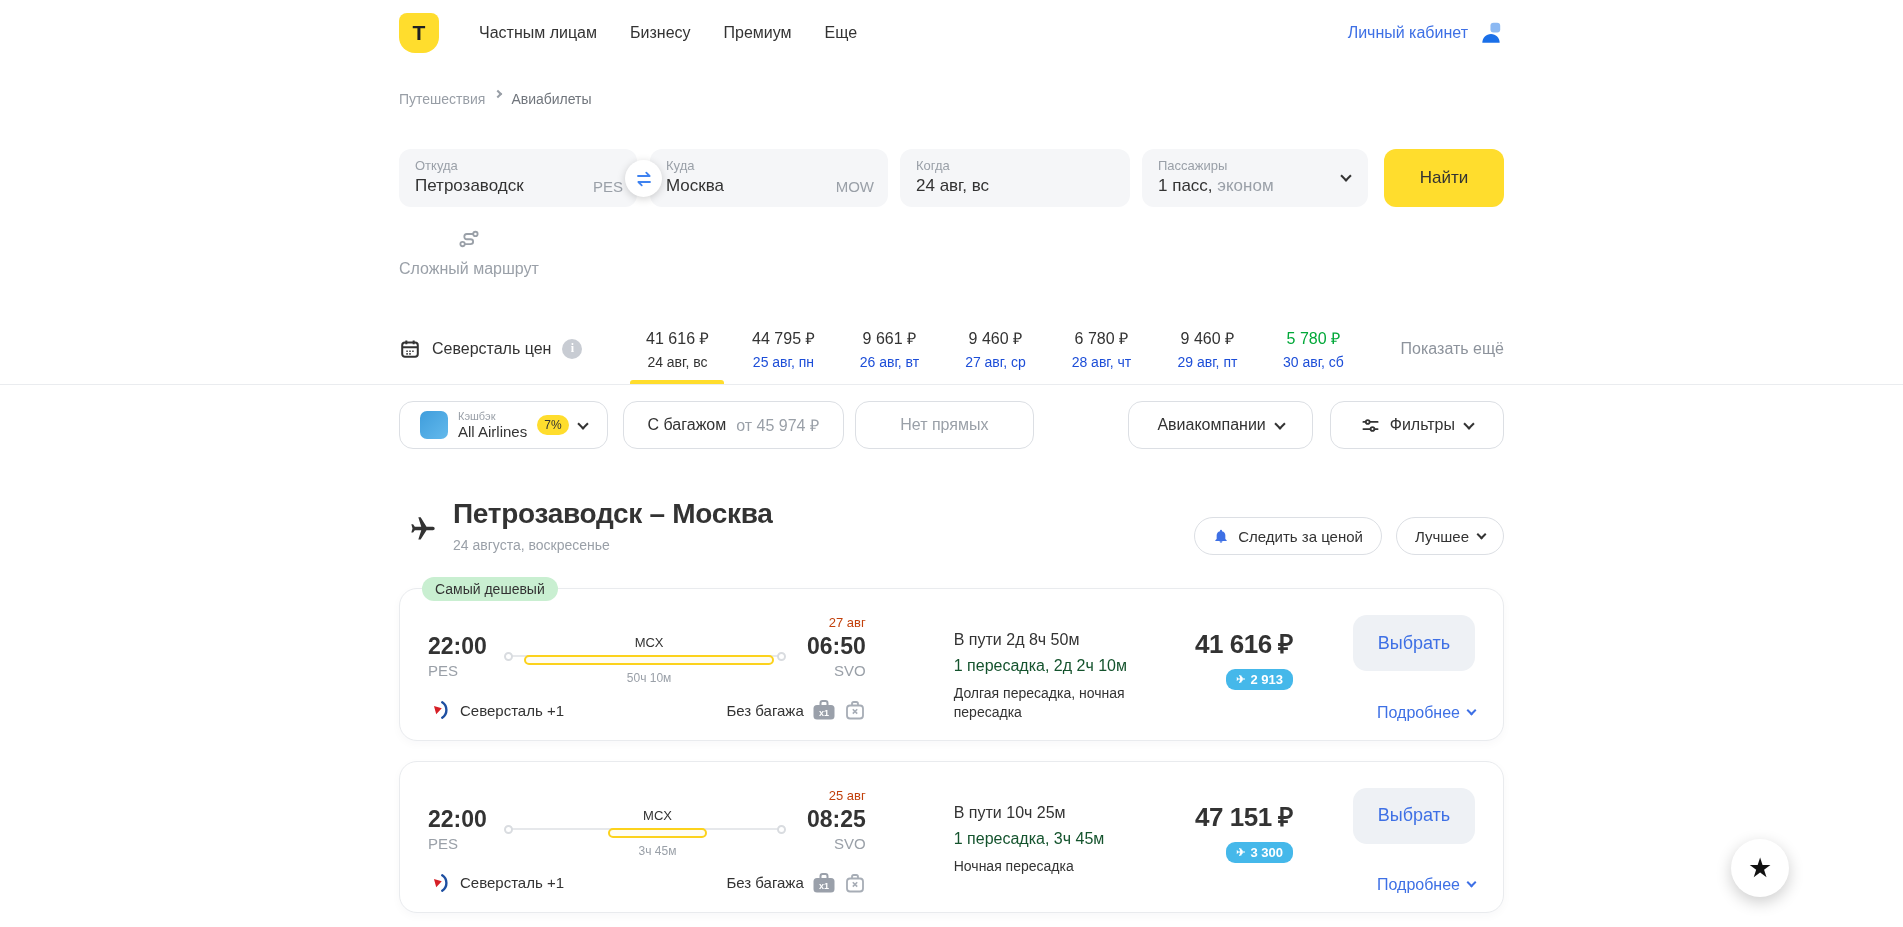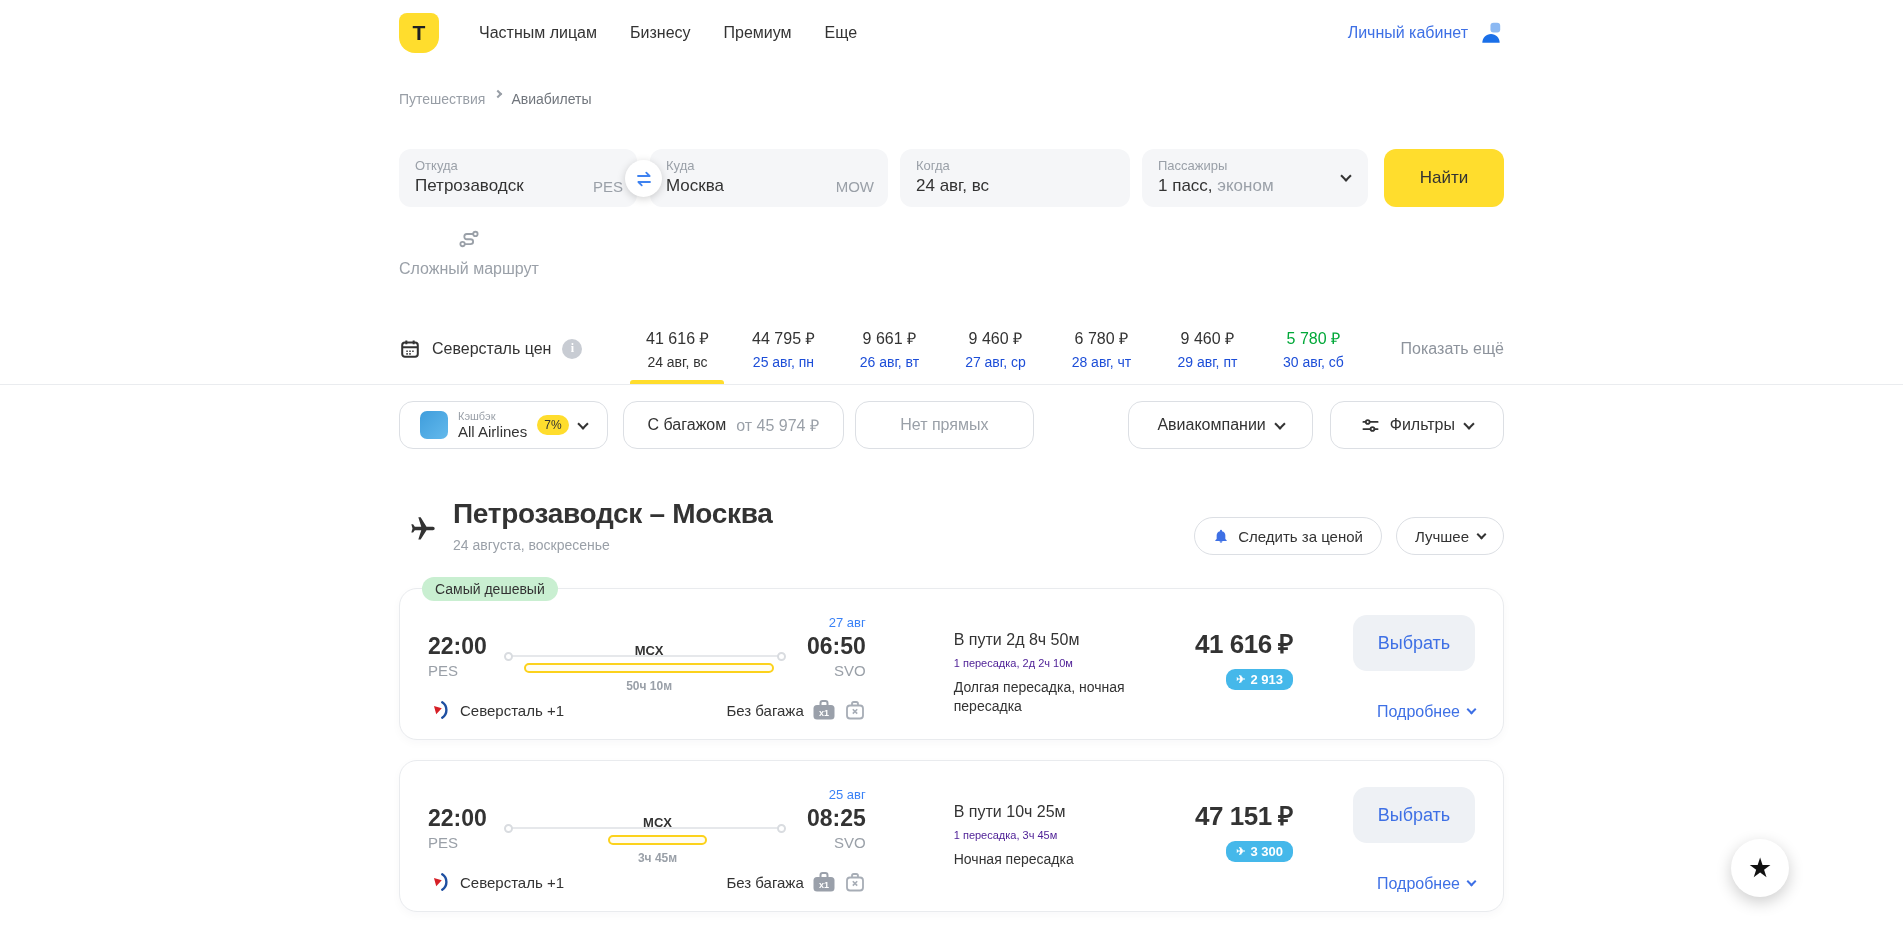--- a/index.html
+++ b/index.html
@@ -99,7 +99,7 @@
   .route-col { width:492px; }
   .route { display:flex; }
   .ep { width:64px; }
-  .ep .dd { height:17px; font-size:13px; color:#3b82f6; margin-bottom:2px; }
+  .ep .dd { height:17px; font-size:13px; color:#c2410c; margin-bottom:2px; }
   .ep .t { font-size:23px; font-weight:bold; line-height:1.05; }
   .ep .c { font-size:15px; color:#9aa0a8; margin-top:4px; }
   .ep.arr { text-align:right; width:68px; }

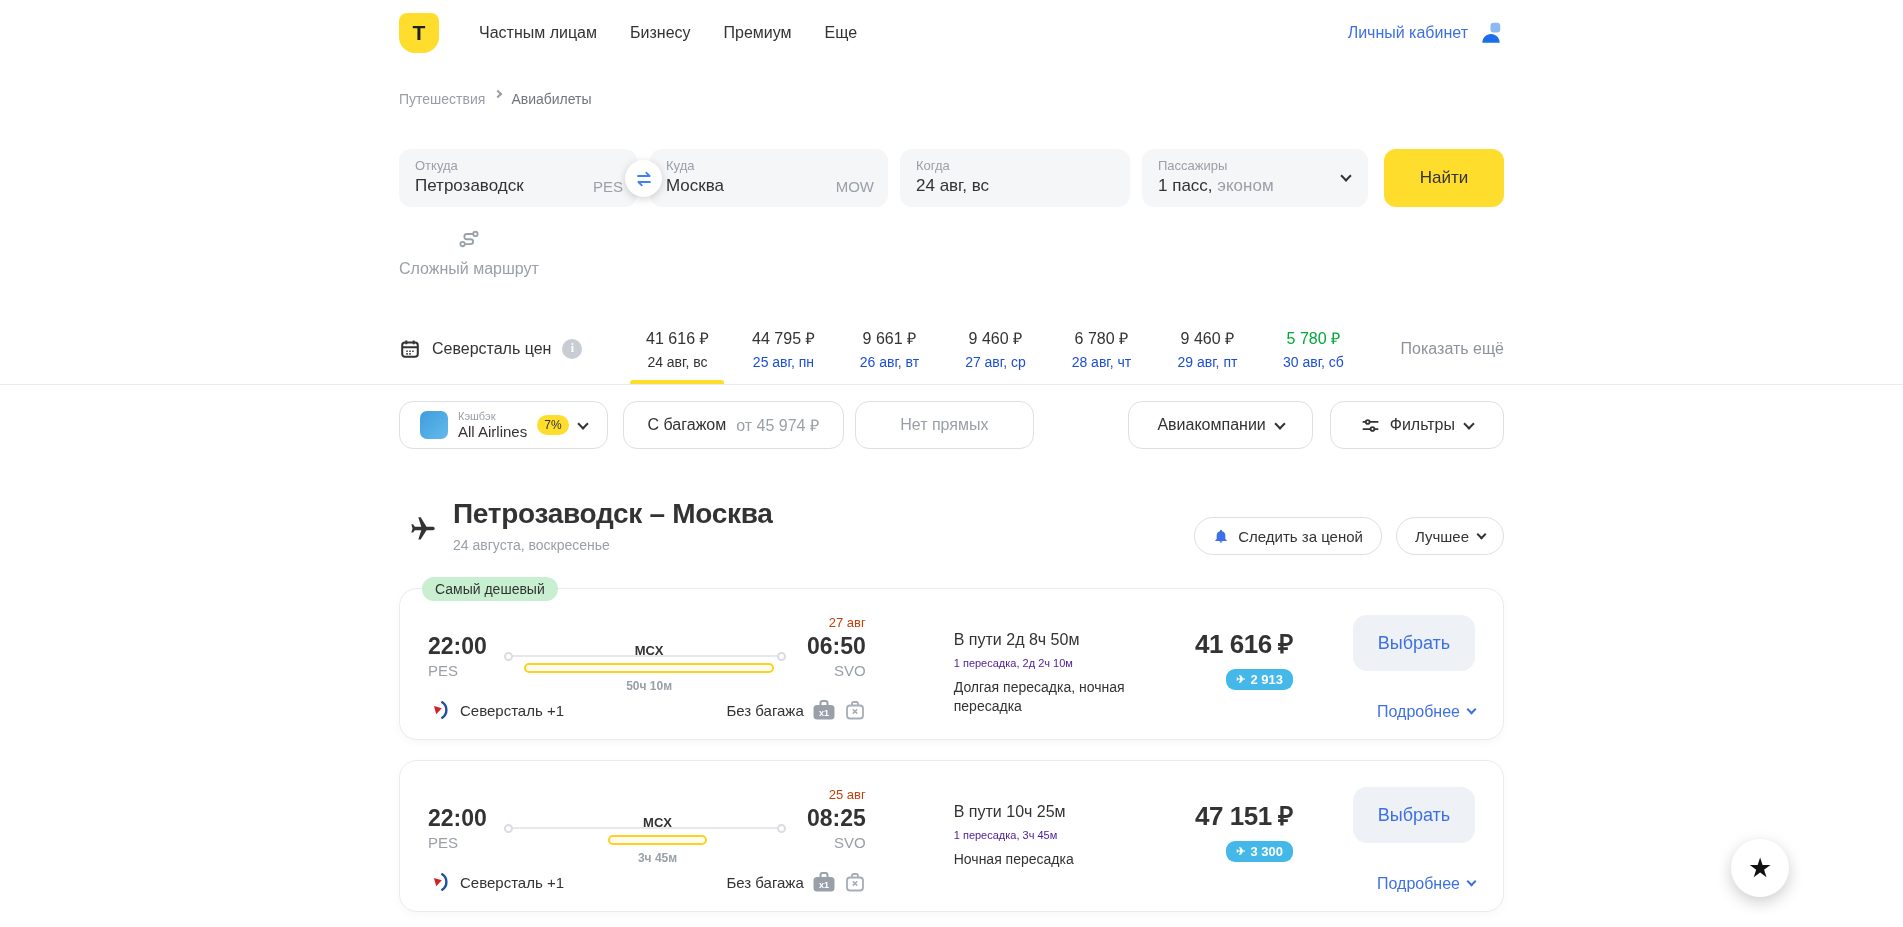--- a/index.html
+++ b/index.html
@@ -108,7 +108,7 @@
   .tl-dot { position:absolute; top:37px; width:9px; height:9px; border:2px solid #d9dce0;
     background:#fff; border-radius:50%; }
   .tl-dot.l { left:0; } .tl-dot.r { right:0; }
-  .tl-seg { position:absolute; top:12px; bottom:0;font-weight:bold; }
+  .tl-seg { position:absolute; top:4px; bottom:0; }
   .seg-code { position:absolute; top:16px; width:100%; text-align:center; font-size:13px; color:#333; }
   .seg-bar { position:absolute; left:0; right:0; top:36px; height:10px; border:2.5px solid #fcd21c;
     background:#fffdf2; border-radius:6px; }

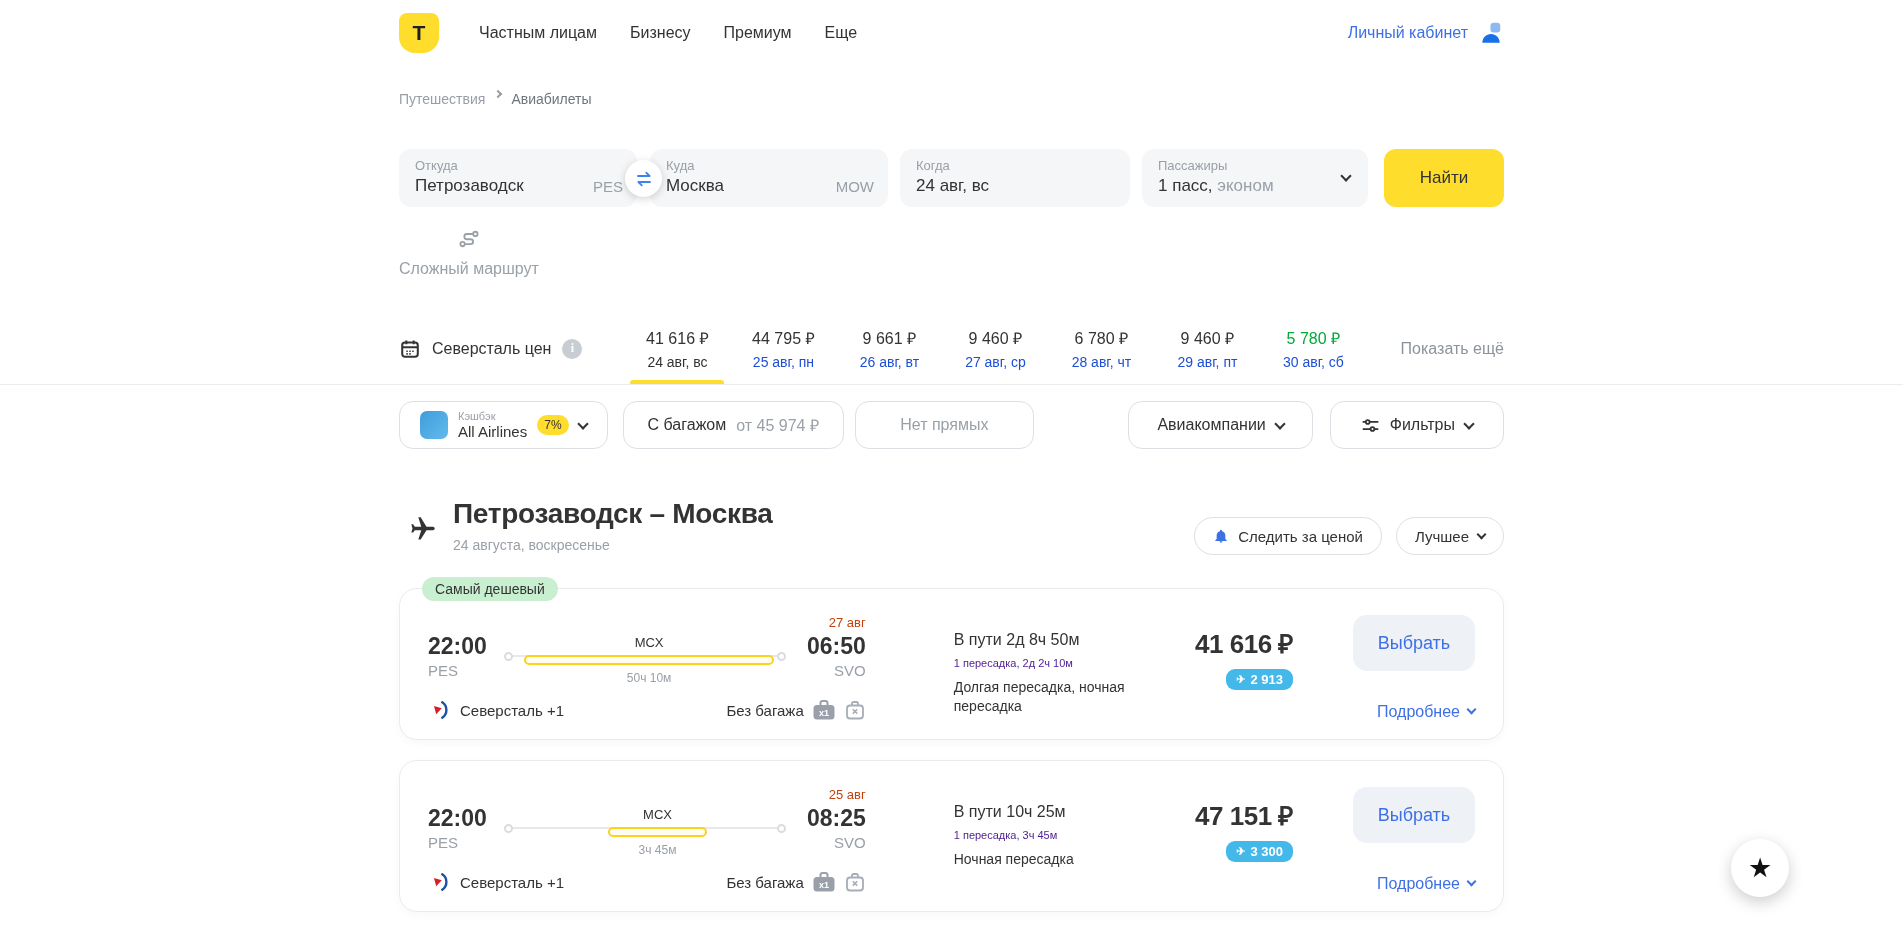--- a/index.html
+++ b/index.html
@@ -118,7 +118,7 @@
   .bags { display:flex; align-items:center; gap:8px; font-size:15px; color:#333; }
   .info-col { width:205px; margin-left:88px; padding-top:16px; }
   .info-col .l1 { font-size:16px; margin-bottom:8px; }
-  .info-col .l2 { font-size:11px; color:#4c1d95; margin-bottom:9px; }
+  .info-col .l2 { font-size:16px; color:#14532d; margin-bottom:9px; }
   .info-col .l3 { font-size:14px; line-height:1.35; width:188px; }
   .price-col { margin-left:auto; text-align:right; padding-top:10px; width:170px; }
   .price { font-size:26px; font-weight:bold; letter-spacing:-0.5px; white-space:nowrap; }

